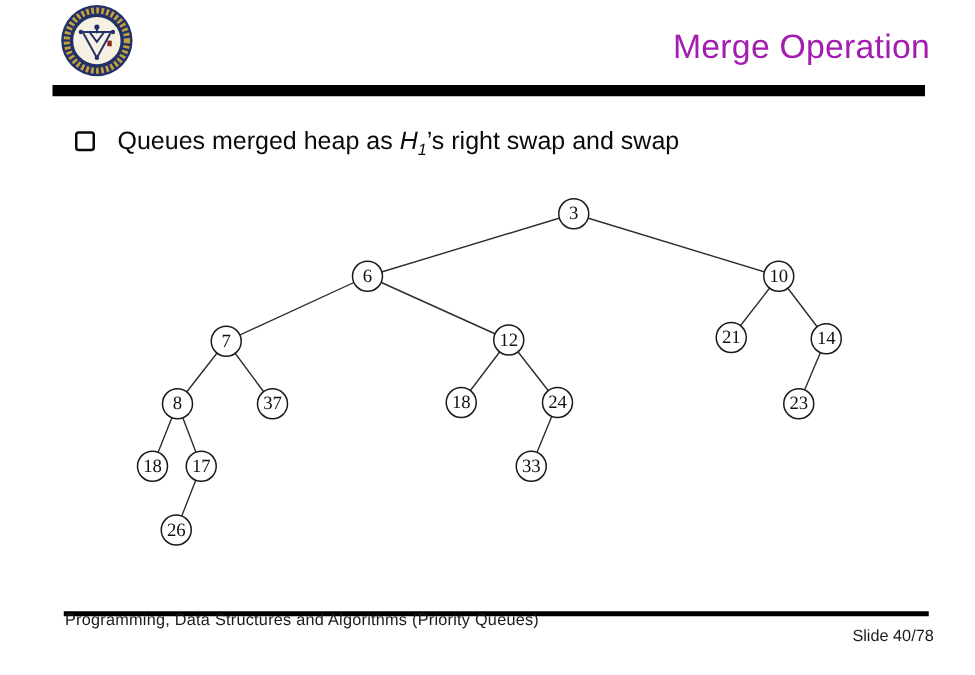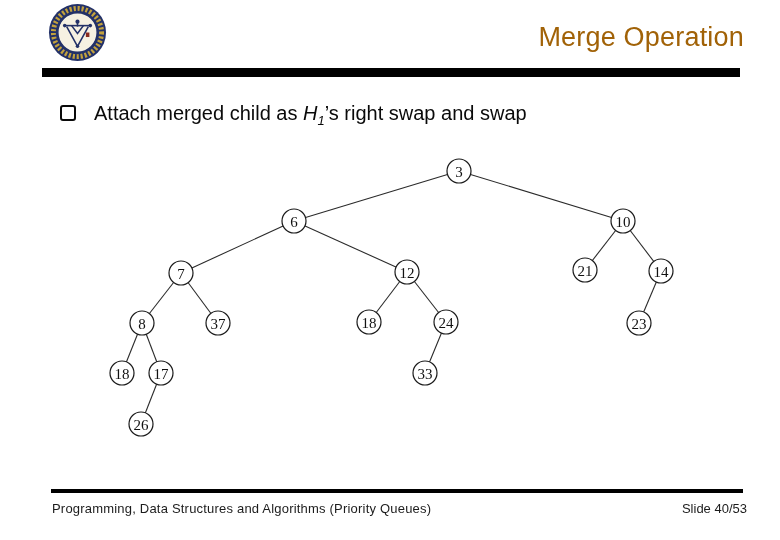--- a/index.html
+++ b/index.html
@@ -15,7 +15,7 @@
 
   .title{
     position:absolute;top:23px;right:36px;
-    font-size:27px;color:#a16207;line-height:1.1;
+    font-size:27px;color:#a21caf;line-height:1.1;
     letter-spacing:0.2px;white-space:nowrap;
   }
 

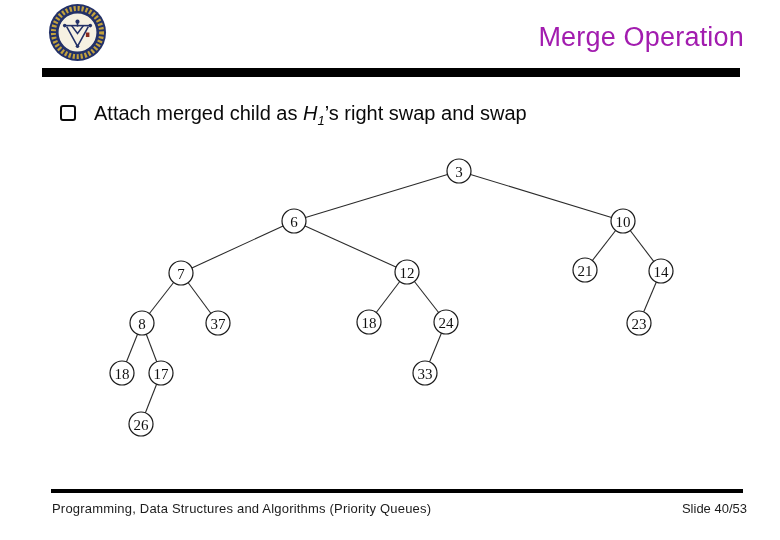--- a/index.html
+++ b/index.html
@@ -79,7 +79,7 @@
 
   <div class="bullet-row">
     <span class="bullet-marker"></span>
-    <span class="bullet-text"><span>Attach merged child as </span><span class="var">H</span><sub>1</sub><span>’s right swap and swap</span></span>
+    <span class="bullet-text"><span>Queues merged heap as </span><span class="var">H</span><sub>1</sub><span>’s right swap and swap</span></span>
   </div>
 
   <div class="tree-wrap">

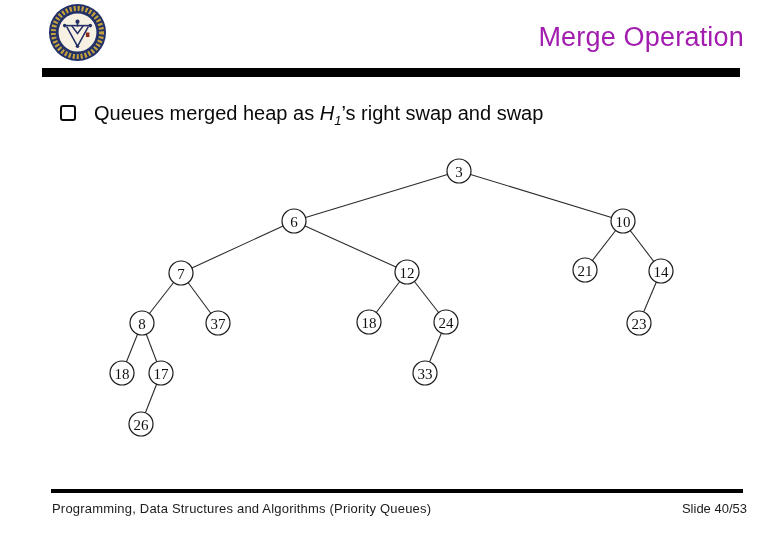--- a/index.html
+++ b/index.html
@@ -41,7 +41,7 @@
   .tree-wrap svg{display:block;}
 
   .footer-left{
-    position:absolute;left:52px;top:501px;
+    position:absolute;left:52px;top:488px;
     font-size:13px;color:#1c1c1c;white-space:nowrap;letter-spacing:0.2px;
   }
   .footer-right{

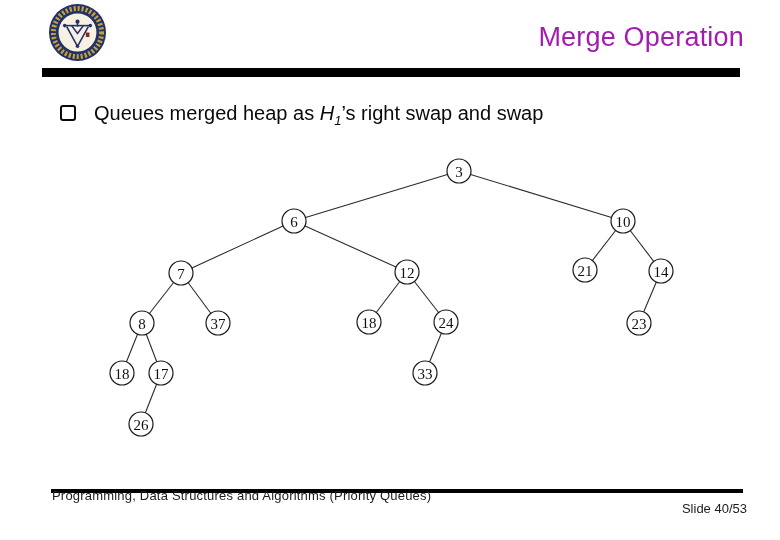--- a/index.html
+++ b/index.html
@@ -168,7 +168,7 @@
 
   <div class="rule-bottom"></div>
   <div class="footer-left">Programming, Data Structures and Algorithms  (Priority Queues)</div>
-  <div class="footer-right">Slide 40/53</div>
+  <div class="footer-right">Slide 40/78</div>
 
 </div>
 

